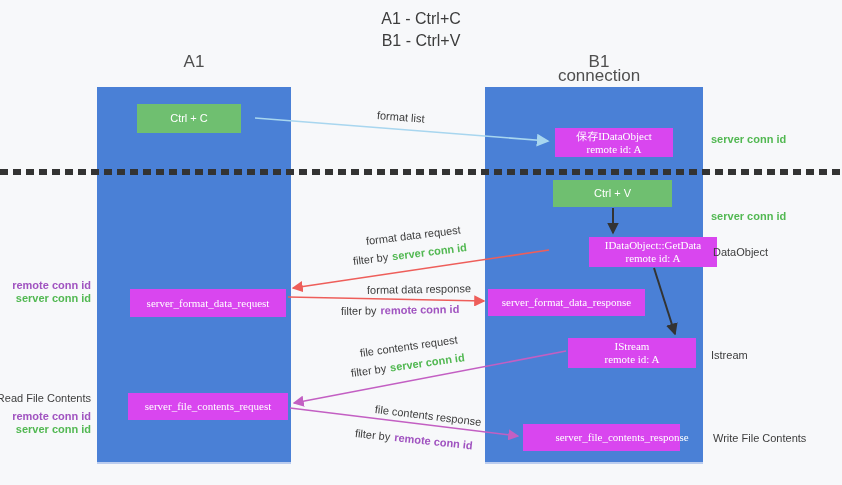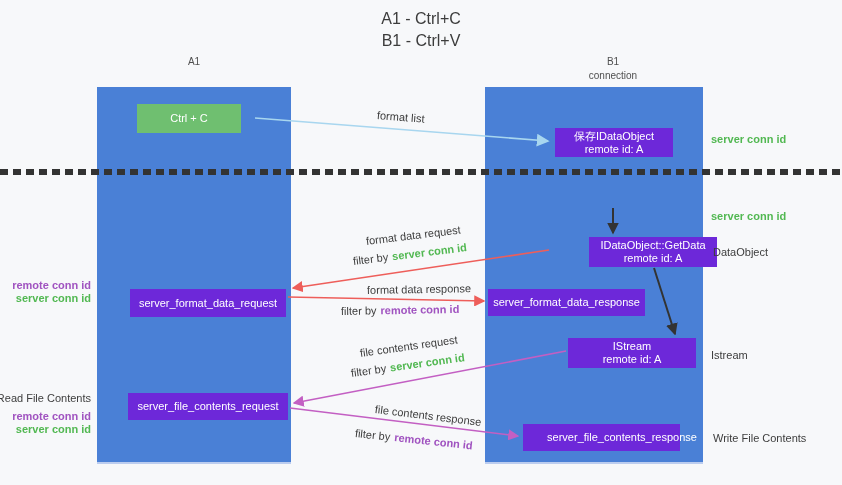--- a/index.html
+++ b/index.html
@@ -15,7 +15,7 @@
   }
   .col-header{
     position:absolute;top:55px;text-align:center;
-    font-size:10px;line-height:14px;color:#4f4f4f;
+    font-size:17px;line-height:14px;color:#4f4f4f;
   }
   .column{
     position:absolute;top:87px;height:375px;background:#4A80D6;

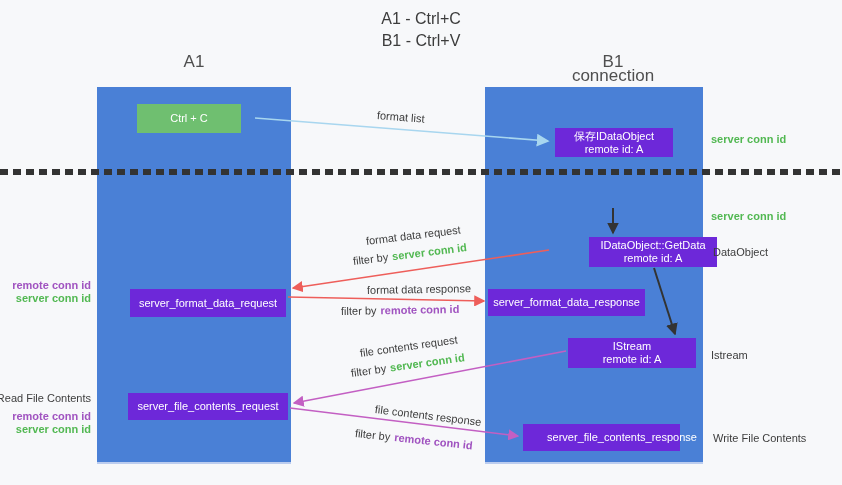--- a/index.html
+++ b/index.html
@@ -53,7 +53,7 @@
   <div class="col-header" style="left:97px;width:194px;">
     <div>A1</div>
   </div>
-  <div class="col-header" style="left:504px;width:218px;">
+  <div class="col-header" style="left:490px;width:218px;">
     <div>B1</div>
     <div>connection</div>
   </div>

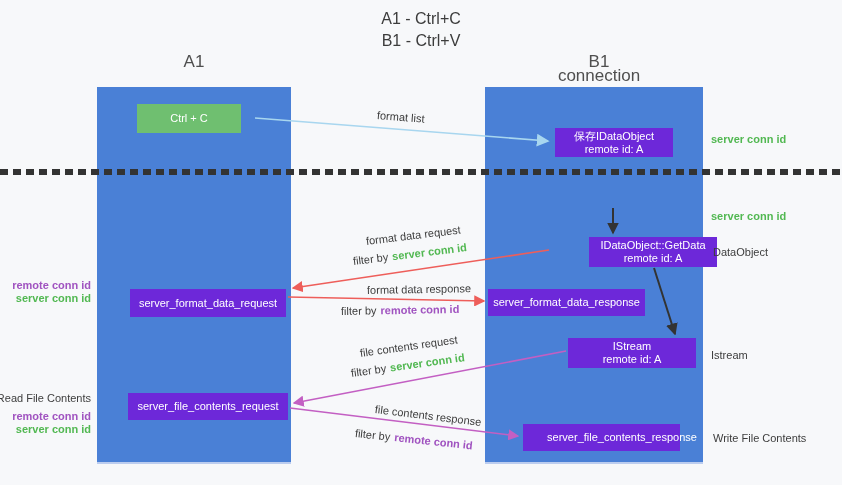--- a/index.html
+++ b/index.html
@@ -28,7 +28,7 @@
     box-sizing:border-box;
   }
   .green{background:#6FBF70;}
-  .orange{background:#6d28d9;}
+  .orange{background:#d946ef;font-family:Liberation Serif, serif;}
   .arrow-label{
     position:absolute;font-size:11px;line-height:13px;color:#3d3d3d;white-space:nowrap;
     transform-origin:left center;

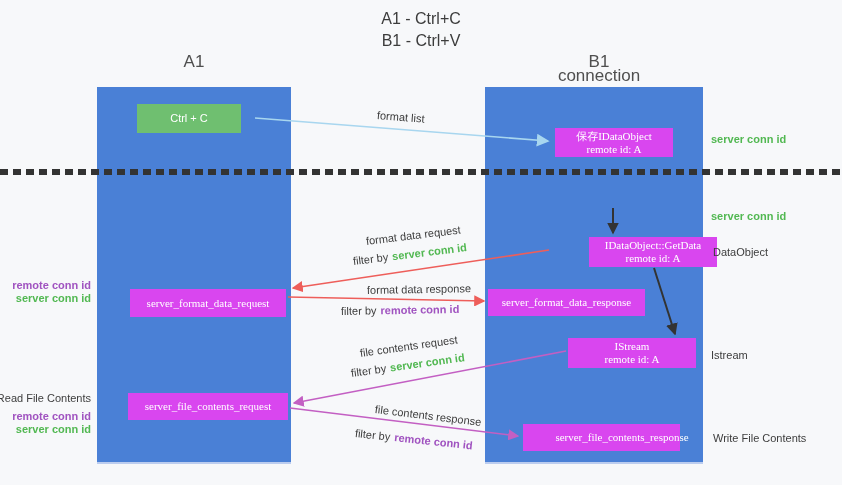--- a/index.html
+++ b/index.html
@@ -103,6 +103,9 @@
     <span>remote id: A</span>
   </div>
 
+  <div class="node green" style="left:553px;top:180px;width:119px;height:27px;">
+    <span>Ctrl + V</span>
+  </div>
 
   <div class="node orange" style="left:550px;top:237px;width:128px;height:30px;margin-left:39px;">
     <span>IDataObject::GetData</span>

